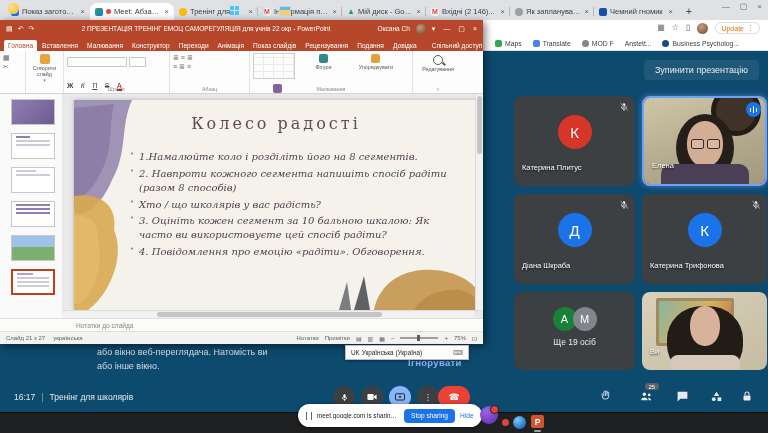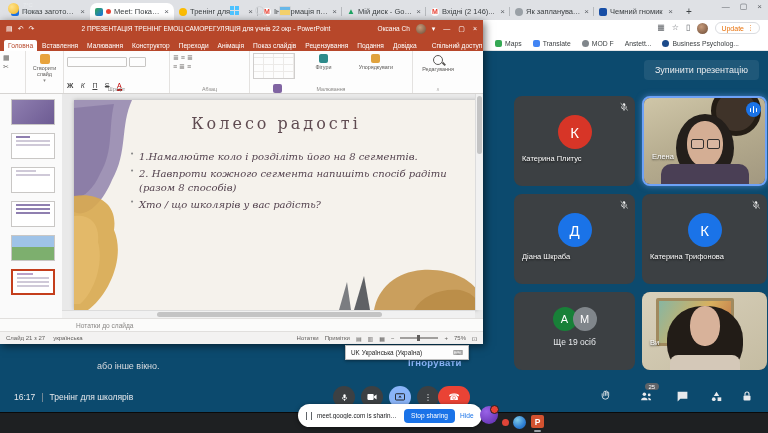--- a/index.html
+++ b/index.html
@@ -159,7 +159,7 @@
     <div class="tab active">
       <span class="fav" style="background:linear-gradient(135deg,#34a853,#1a73e8)"></span>
       <span class="recdot"></span>
-      <span class="tlabel">Meet: Показ...</span>
+      <span class="tlabel">Meet: Абзац...</span>
       <span class="tclose">×</span>
     </div>
     <div class="tab">

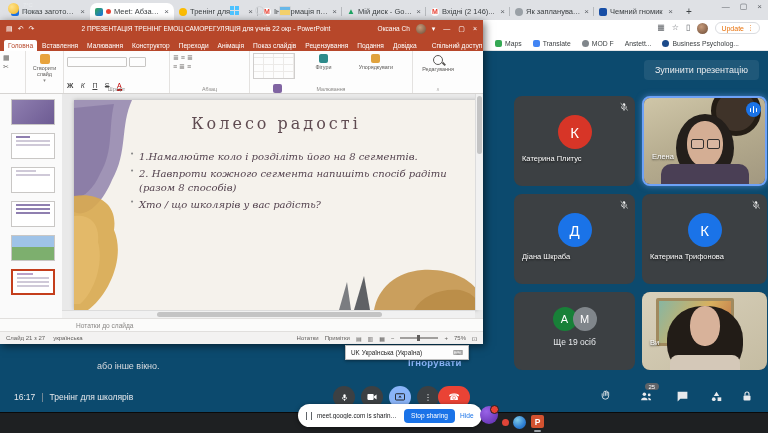--- a/index.html
+++ b/index.html
@@ -79,7 +79,7 @@
   #stop-pres{position:absolute;top:60px;right:9px;background:rgba(255,255,255,.08);border-radius:4px;padding:5px 11px;color:#e8eaed;font-size:9px;z-index:2;}
   #tiles{position:absolute;left:514px;top:96px;display:grid;grid-template-columns:121px 125px;grid-template-rows:90px 90px 78px;gap:8px 7px;}
   .tile{position:relative;background:#3c4043;border-radius:8px;overflow:hidden;}
-  .tname{position:absolute;left:8px;bottom:23px;font-size:7.5px;color:#fff;text-shadow:0 1px 2px rgba(0,0,0,.8);white-space:nowrap;z-index:4;}
+  .tname{position:absolute;left:8px;bottom:14px;font-size:7.5px;color:#fff;text-shadow:0 1px 2px rgba(0,0,0,.8);white-space:nowrap;z-index:4;}
   .bigavatar{position:absolute;left:50%;top:40%;transform:translate(-50%,-50%);width:34px;height:34px;border-radius:50%;
              display:flex;align-items:center;justify-content:center;color:#fff;font-size:15px;}
   .micoff{position:absolute;top:6px;right:6px;z-index:4;opacity:.92;}

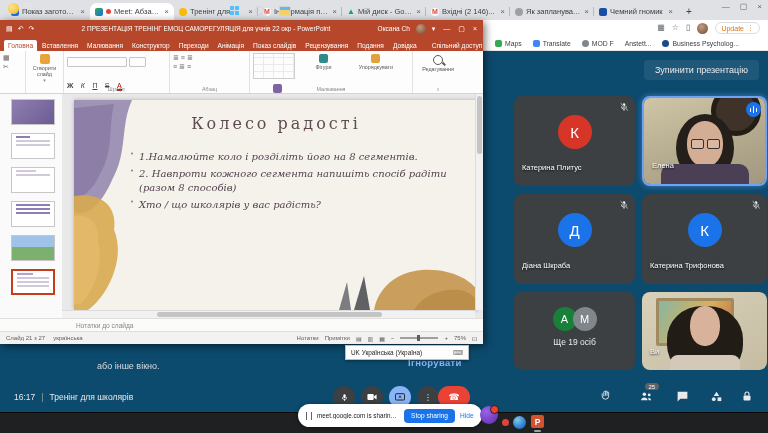--- a/index.html
+++ b/index.html
@@ -366,6 +366,7 @@
           <li>1.Намалюйте коло і розділіть його на 8 сегментів.</li>
           <li>2. Навпроти кожного сегмента напишіть спосіб радіти (разом 8 способів)</li>
           <li>Хто / що школярів у вас радість?</li>
+          <li>3. Оцініть кожен сегмент за 10 бальною шкалою: Як часто ви використовуєте цей спосіб радіти?</li>
         </ul>
       </div>
       <div class="vscroll">

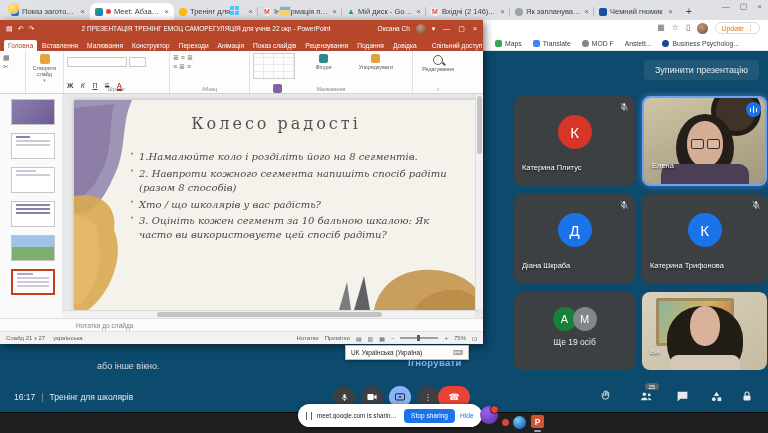--- a/index.html
+++ b/index.html
@@ -367,6 +367,7 @@
           <li>2. Навпроти кожного сегмента напишіть спосіб радіти (разом 8 способів)</li>
           <li>Хто / що школярів у вас радість?</li>
           <li>3. Оцініть кожен сегмент за 10 бальною шкалою: Як часто ви використовуєте цей спосіб радіти?</li>
+          <li>4. Повідомлення про емоцію «радіти». Обговорення.</li>
         </ul>
       </div>
       <div class="vscroll">

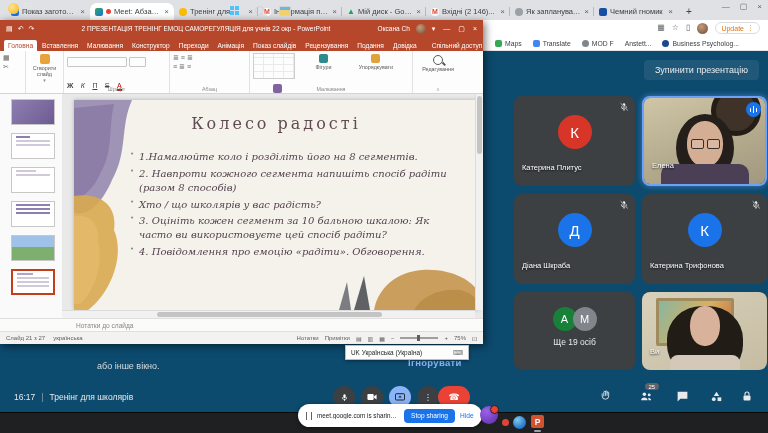--- a/index.html
+++ b/index.html
@@ -476,6 +476,7 @@
     </div>
   </div>
 
+  <div id="notif-l1">або вікно веб-переглядача. Натомість ви</div>
   <div id="notif-l2">або інше вікно.</div>
   <div id="ignore-btn">Ігнорувати</div>
 

